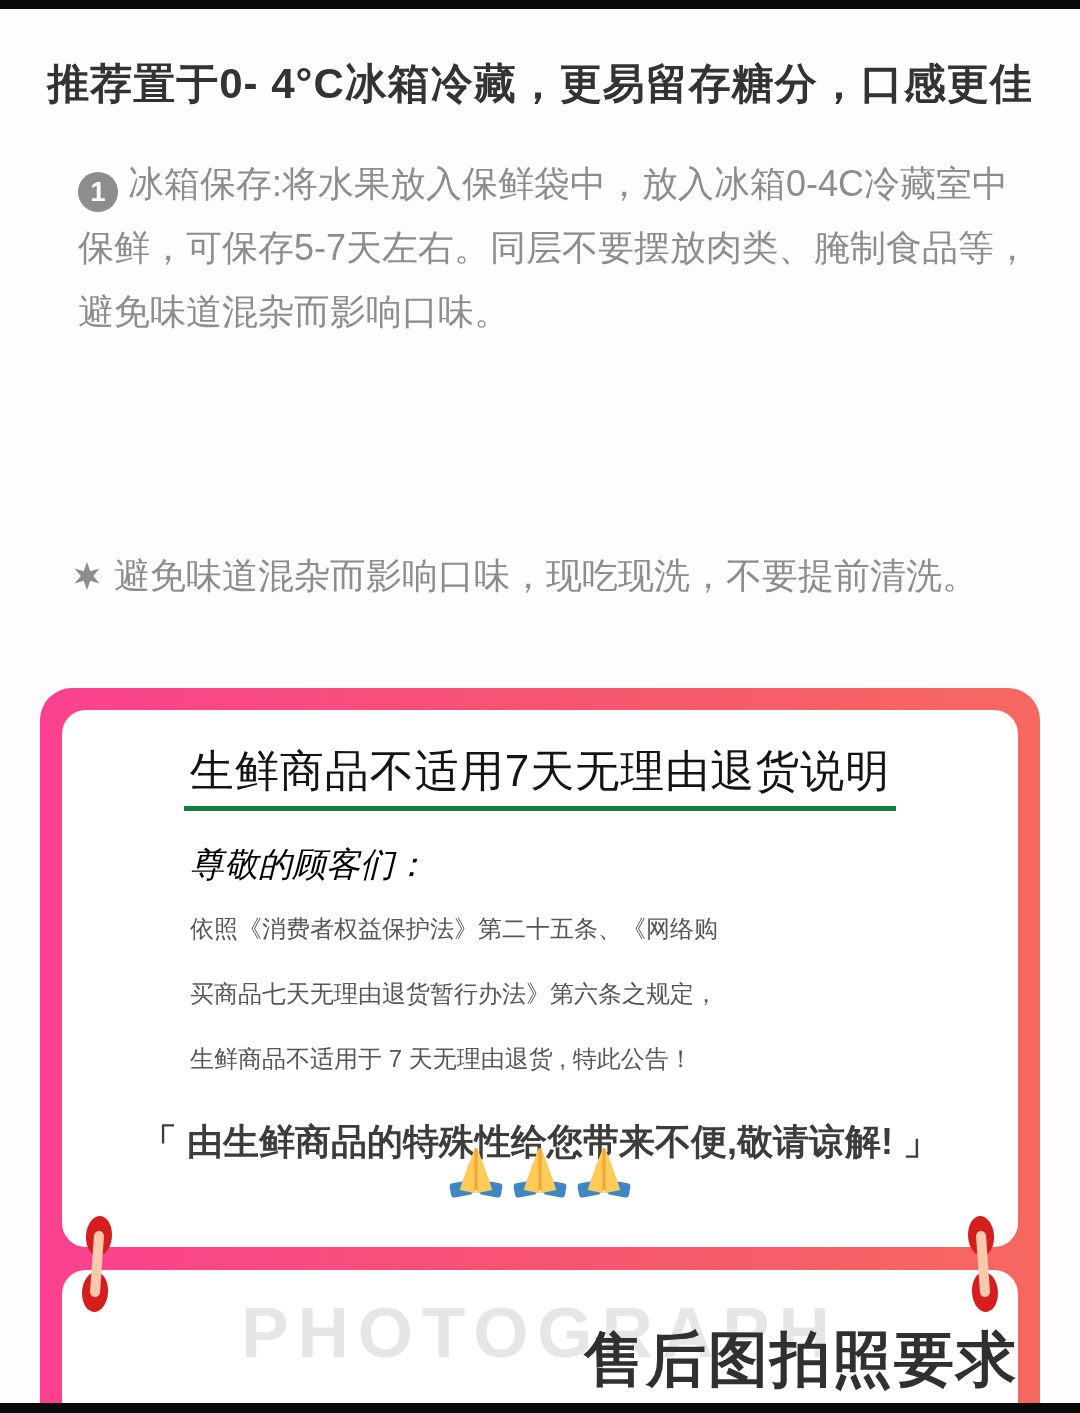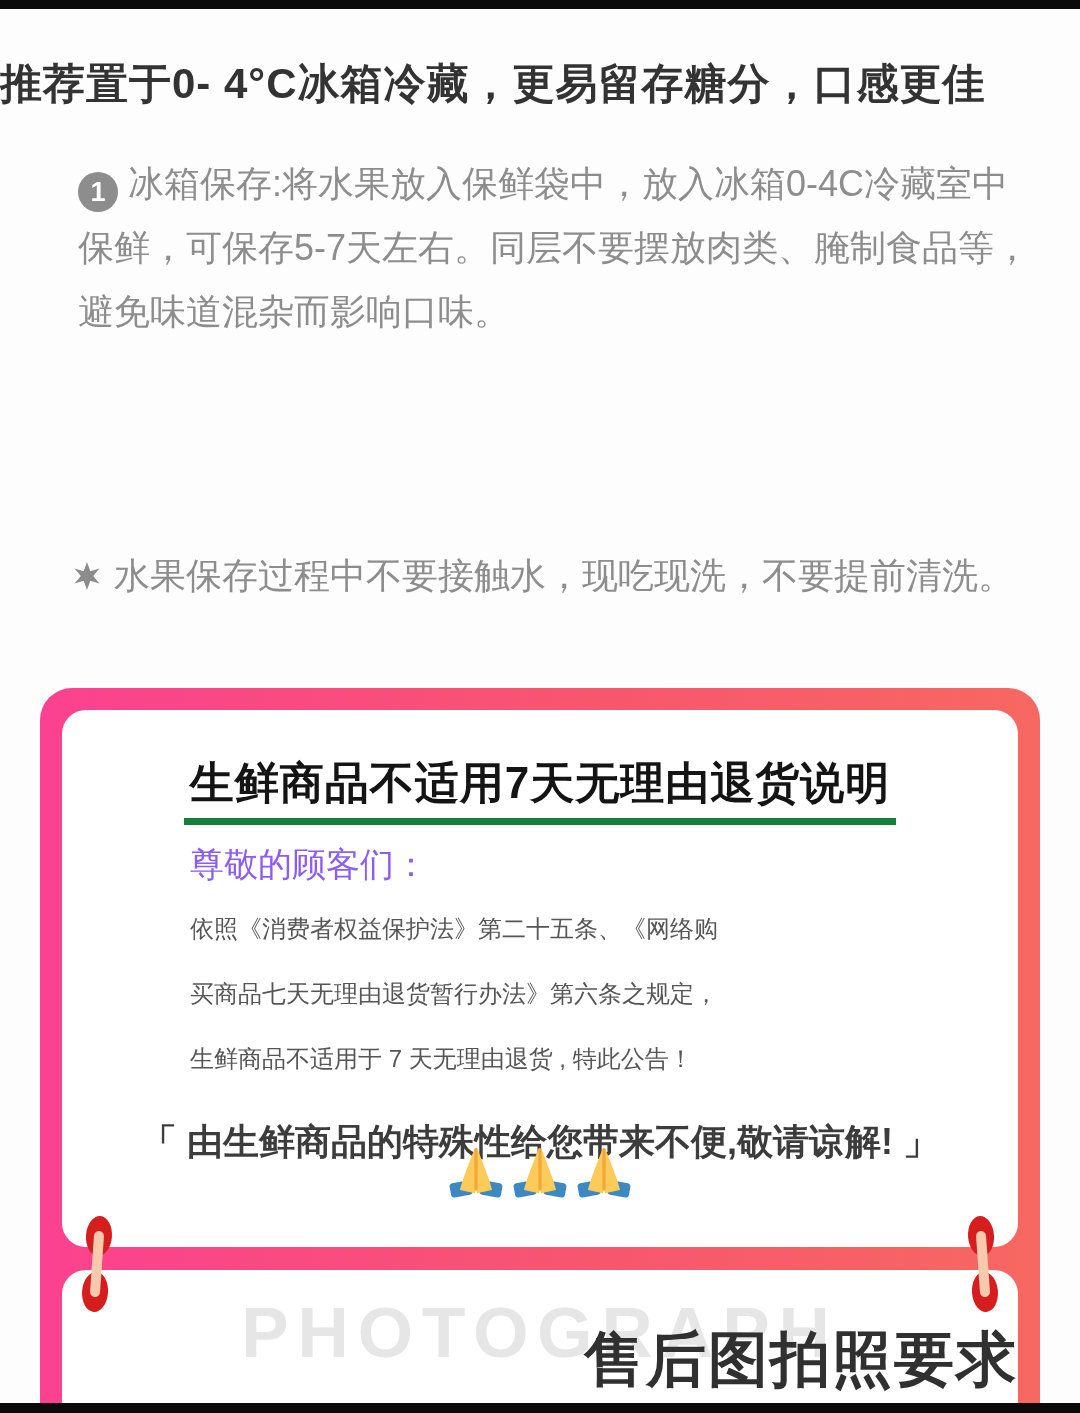--- a/index.html
+++ b/index.html
@@ -15,7 +15,7 @@
   
   .storage-heading {
     position:absolute; top:56px; left:0; width:100%;
-    font-size:42px; font-weight:bold;
+    text-align:center; font-size:42px; font-weight:bold;
     color:#333333; letter-spacing:1px; white-space:nowrap;
   }
   .tip {

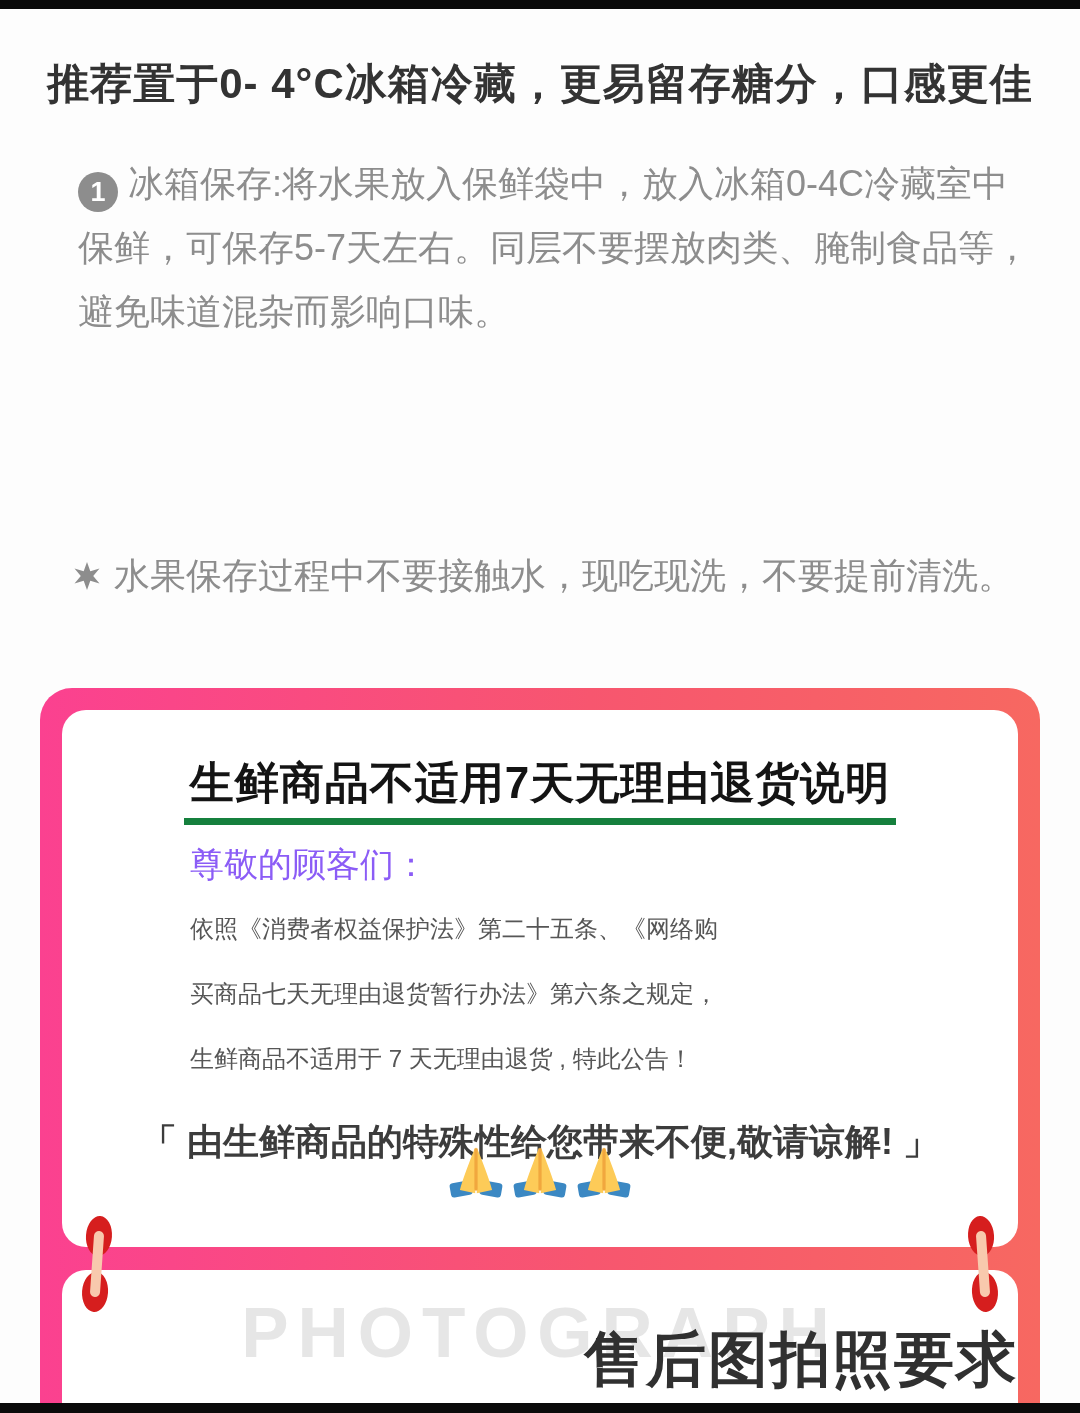--- a/index.html
+++ b/index.html
@@ -124,7 +124,7 @@
       <svg width="30" height="30" viewBox="0 0 30 30">
         <path fill="#8d8d8d" d="M15 1 L18.3 10.2 L27.5 7.6 L21.2 15 L27.5 22.4 L18.3 19.8 L15 29 L11.7 19.8 L2.5 22.4 L8.8 15 L2.5 7.6 L11.7 10.2 Z"></path>
       </svg>
-    </span><span>水果保存过程中不要接触水，现吃现洗，不要提前清洗。</span>
+    </span><span>避免味道混杂而影响口味，现吃现洗，不要提前清洗。</span>
   </div>
 
   <div class="frame">

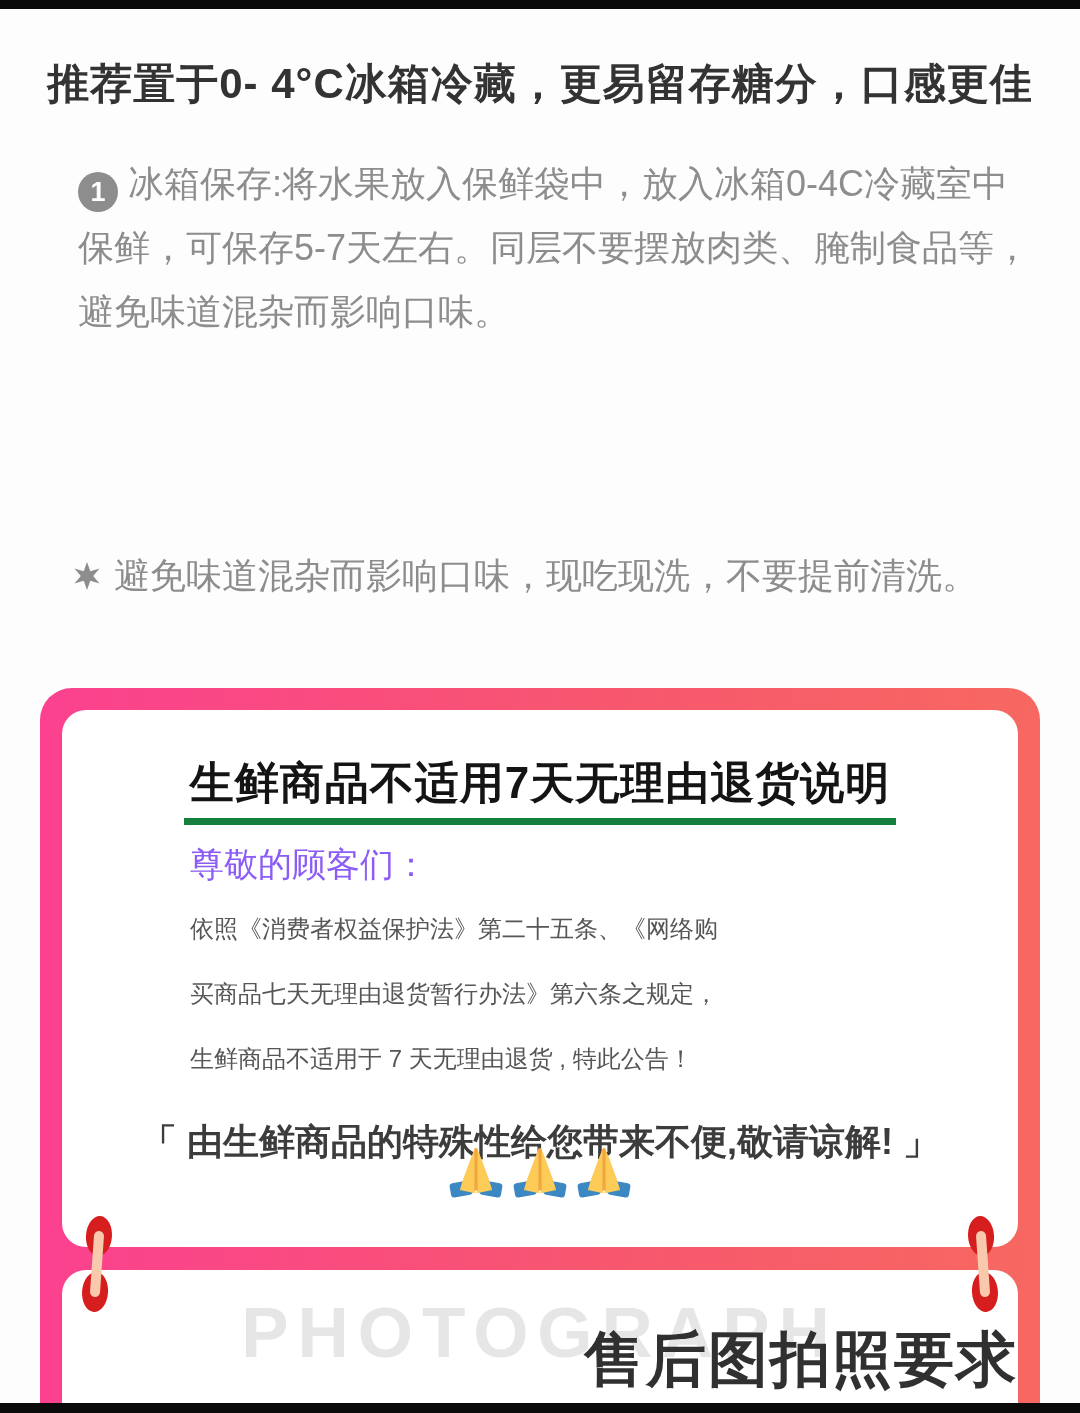--- a/index.html
+++ b/index.html
@@ -64,8 +64,8 @@
   .notice-title-row { position:absolute; top:32px; left:0; width:100%; text-align:center; }
   .notice-title {
     position:relative; display:inline-block;
-    font-size:44px; font-weight:bold; color:#141414; letter-spacing:1px;
-    padding:0 6px 5px; border-bottom:7px solid #15803d; white-space:nowrap;margin-top:12px;
+    font-size:44px; font-weight:normal; color:#141414; letter-spacing:1px;
+    padding:0 6px 5px; border-bottom:5px solid #15803d; white-space:nowrap;
   }
   .notice-title::after {
     content:""; position:absolute; left:-10px; right:-14px;

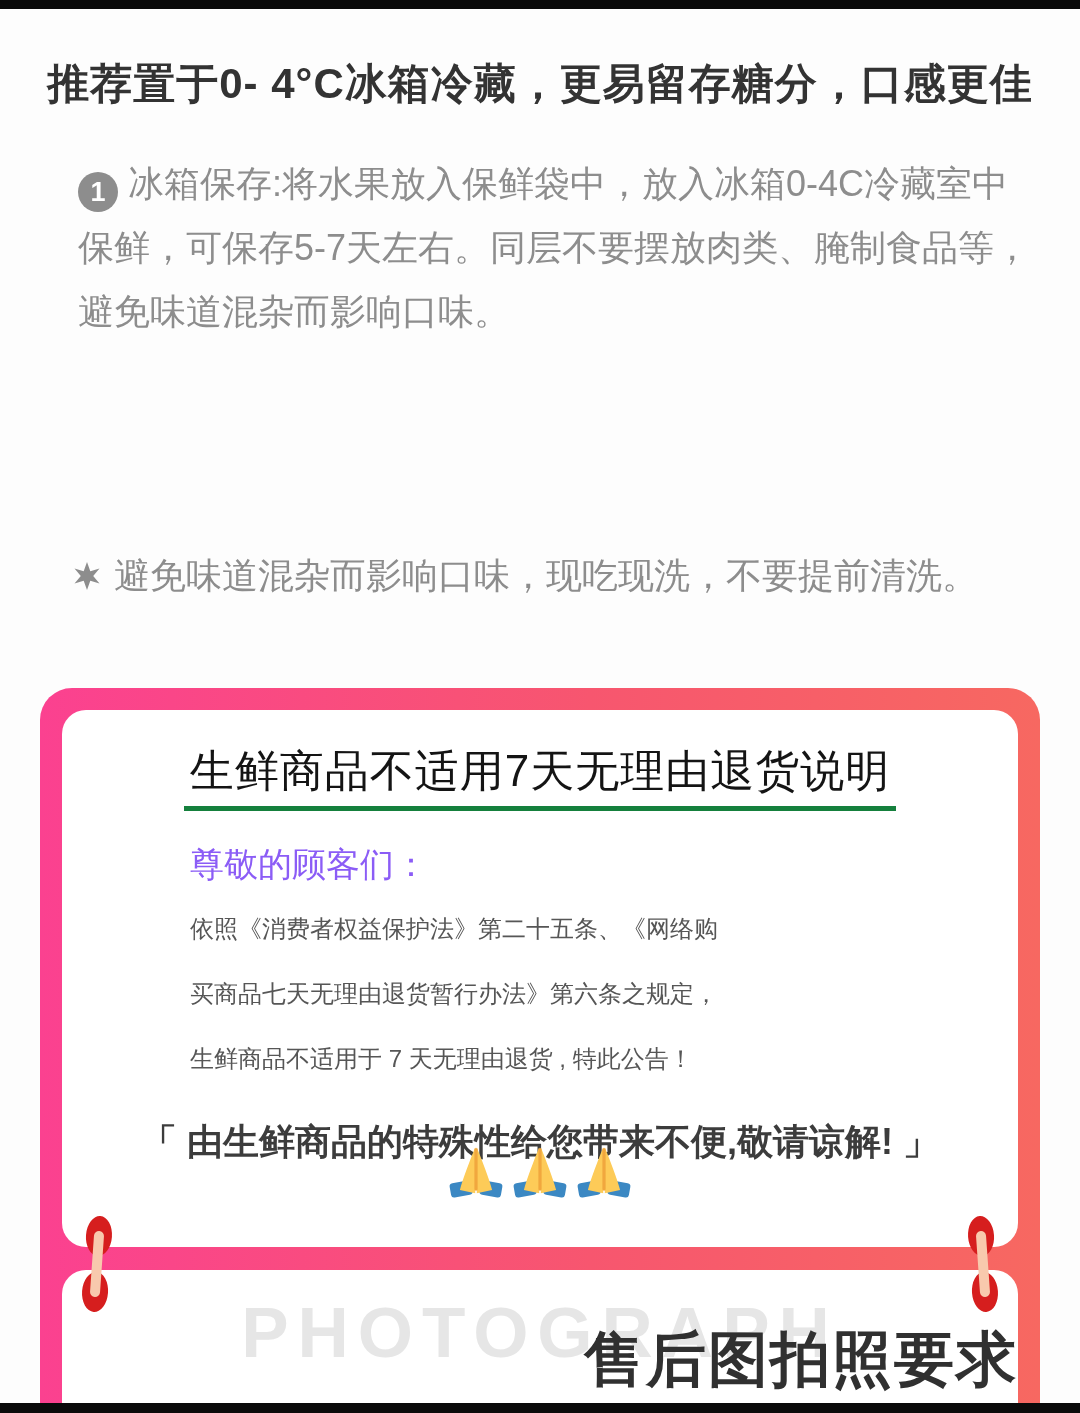--- a/index.html
+++ b/index.html
@@ -73,7 +73,7 @@
   }
   .notice-greeting {
     position:absolute; top:132px; left:128px;
-    font-size:34px; color:#8b5cf6; white-space:nowrap;
+    font-size:34px; color:#000000; white-space:nowrap;font-style:italic;
   }
   .notice-body {
     position:absolute; top:186px; left:128px;

